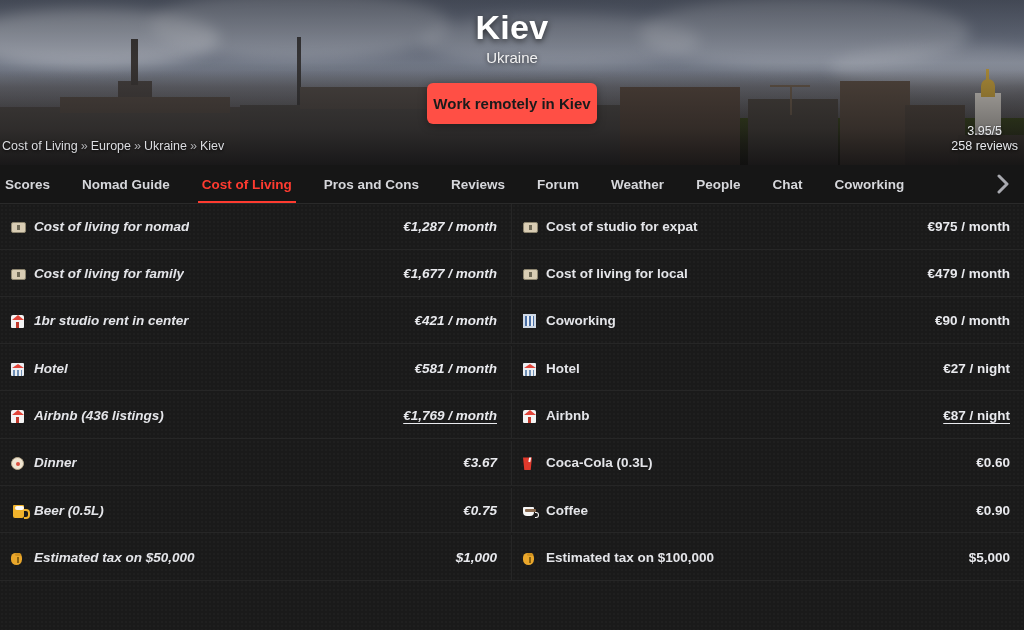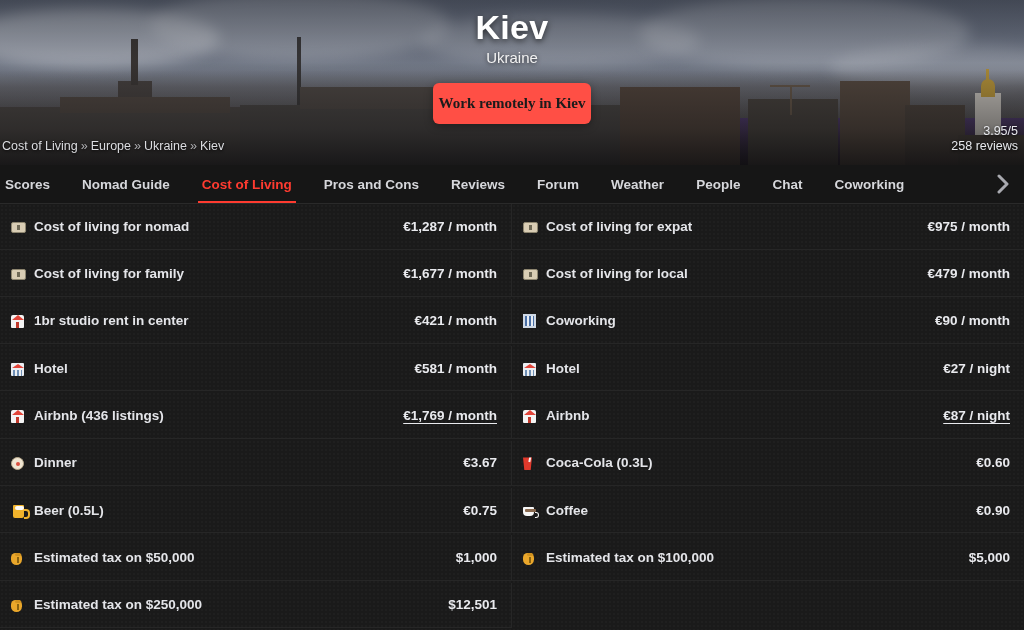--- a/index.html
+++ b/index.html
@@ -15,7 +15,7 @@
     position: relative;
     width: 1024px; height: 165px;
     overflow: hidden;
-    background: #8b5cf6;
+    background: #4d7c0f;
   }
   .hero-photo { position: absolute; inset: 0; }
   .sky {

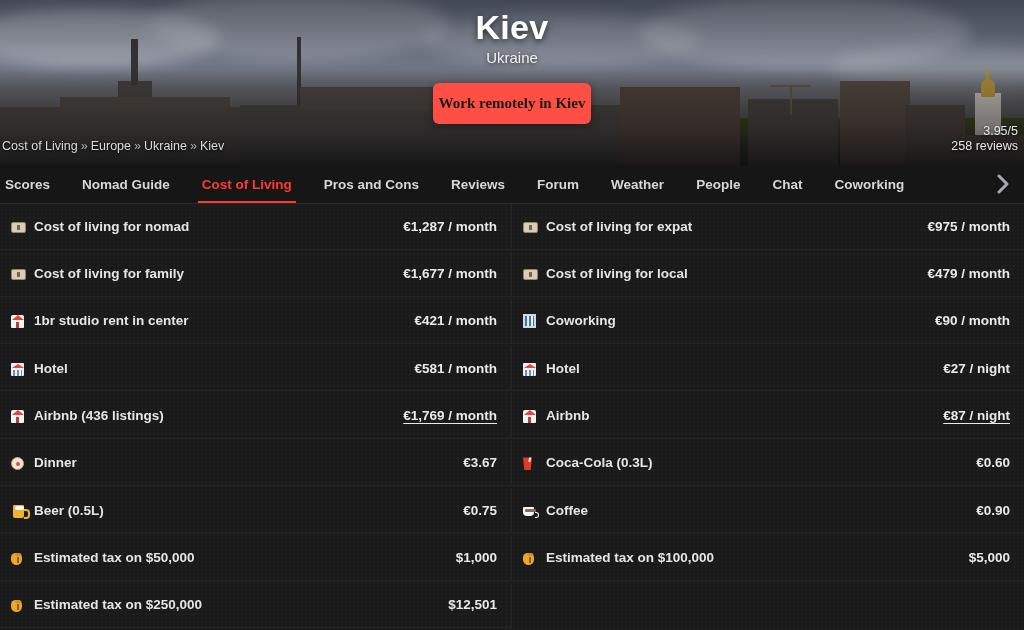--- a/index.html
+++ b/index.html
@@ -52,7 +52,7 @@
     background:#ff4f45; color:#1b1b1b;
     font-size:15px; font-weight:bold;
     padding:12px 6px; border:none; border-radius:6px;
-    cursor:pointer; font-family:Liberation Serif, serif;
+    cursor:pointer; font-family:Liberation Sans, sans-serif;
     box-shadow:0 2px 8px rgba(0,0,0,.35);
   }
   .breadcrumb {

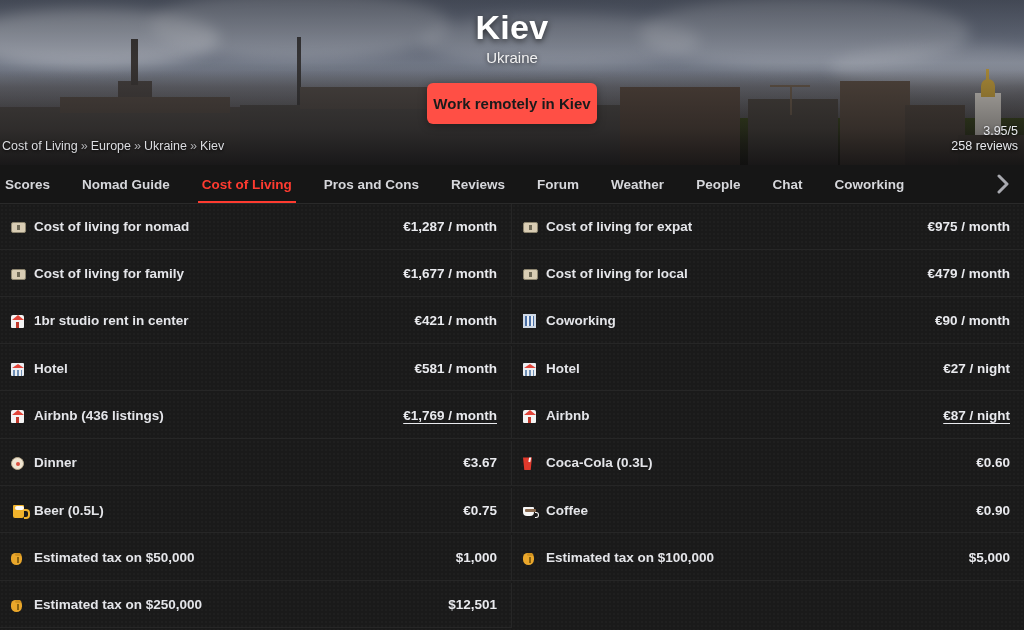--- a/index.html
+++ b/index.html
@@ -65,7 +65,7 @@
   .breadcrumb a { color:#dcdde1; text-decoration:none; }
   .rating {
     position:absolute; right:6px; bottom:10px;
-    text-align:right; color:#e7e8ec; line-height:1.25;
+    text-align:center; color:#e7e8ec; line-height:1.25;
     text-shadow:0 1px 3px rgba(0,0,0,.85);
   }
   .rating .score { font-size:12.5px; }

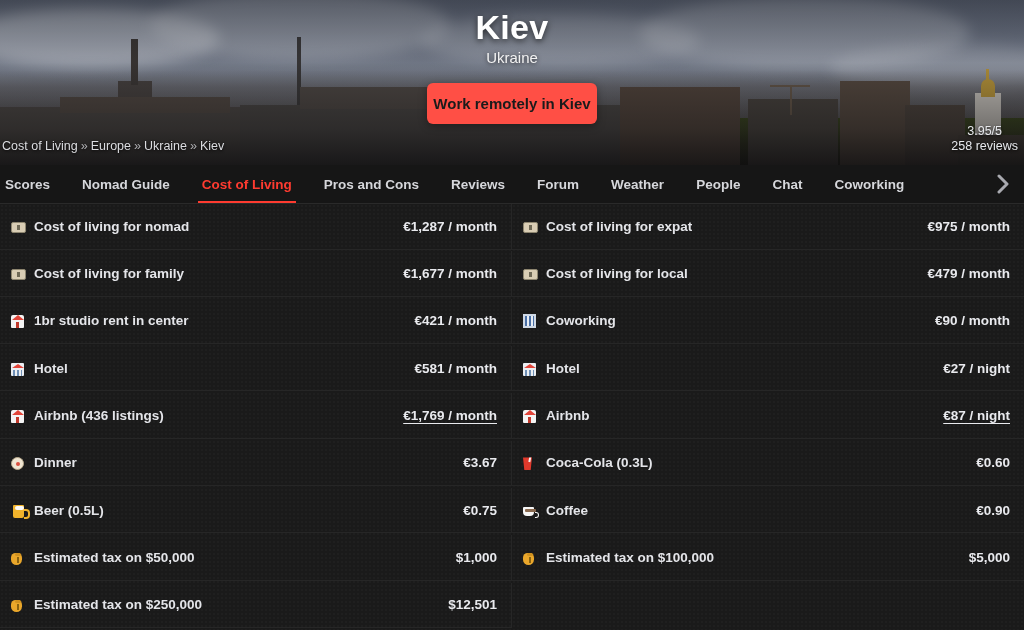--- a/index.html
+++ b/index.html
@@ -115,7 +115,7 @@
     border-bottom:1px solid #262626;
     cursor:pointer;
   }
-  .cell.col-left { border-right:1px solid #262626; }
+  .cell.col-left { border-right:1px solid #262626;font-style:italic; }
   .cell.blank { border:none; background:transparent; cursor:default; }
   .ic {
     width:17px; height:17px; margin-right:7px;

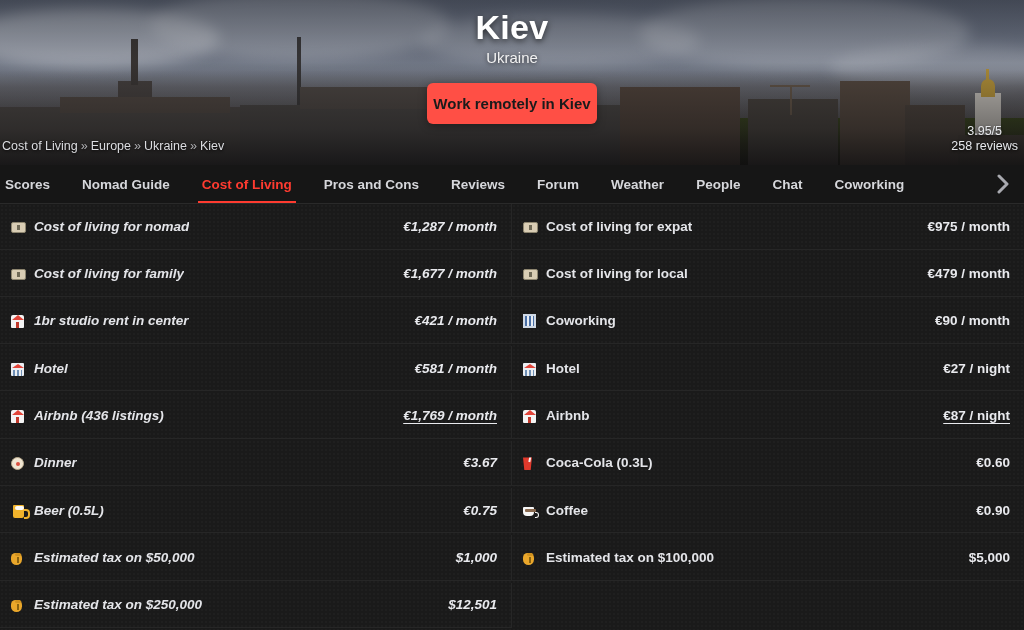--- a/index.html
+++ b/index.html
@@ -240,7 +240,7 @@
     </div>
     <div class="cell col-right">
       <span class="ic"><span class="em"><span class="em-money" style="position:absolute;left:1px;"></span></span></span>
-      <span class="lbl">Cost of living for expat</span>
+      <span class="lbl">Cost of studio for expat</span>
       <span class="val">€975 / month</span>
     </div>
     <div class="cell col-left">

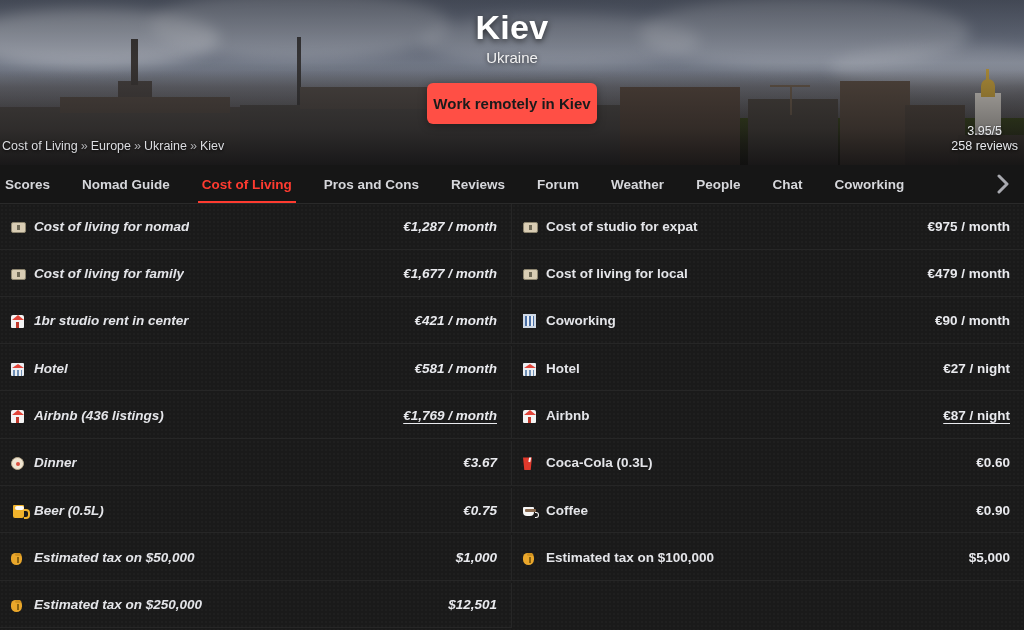--- a/index.html
+++ b/index.html
@@ -313,11 +313,6 @@
       <span class="lbl">Estimated tax on $100,000</span>
       <span class="val">$5,000</span>
     </div>
-    <div class="cell col-left">
-      <span class="ic"><span class="em"><span class="em-bag" style="position:absolute;left:1px;"></span></span></span>
-      <span class="lbl">Estimated tax on $250,000</span>
-      <span class="val">$12,501</span>
-    </div>
     <div class="cell col-right blank"></div>
   </div>
 

